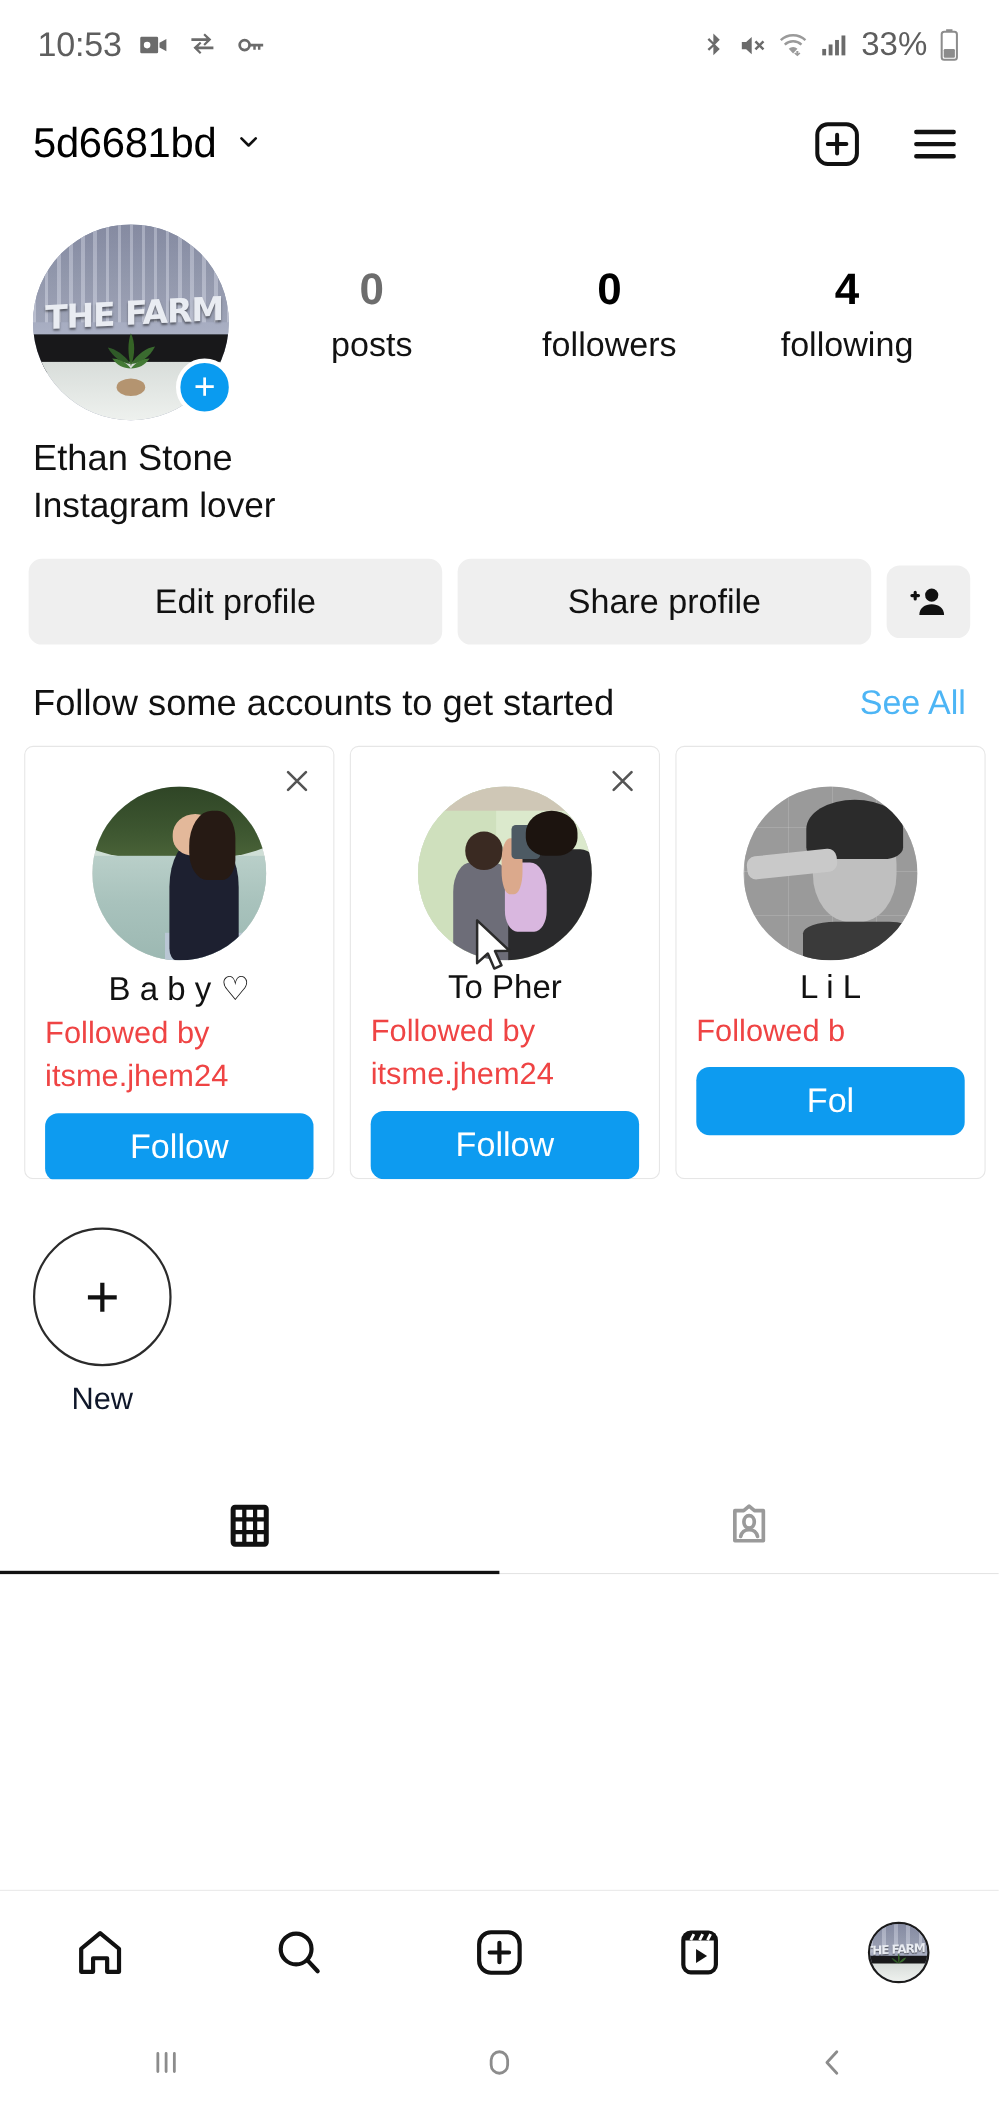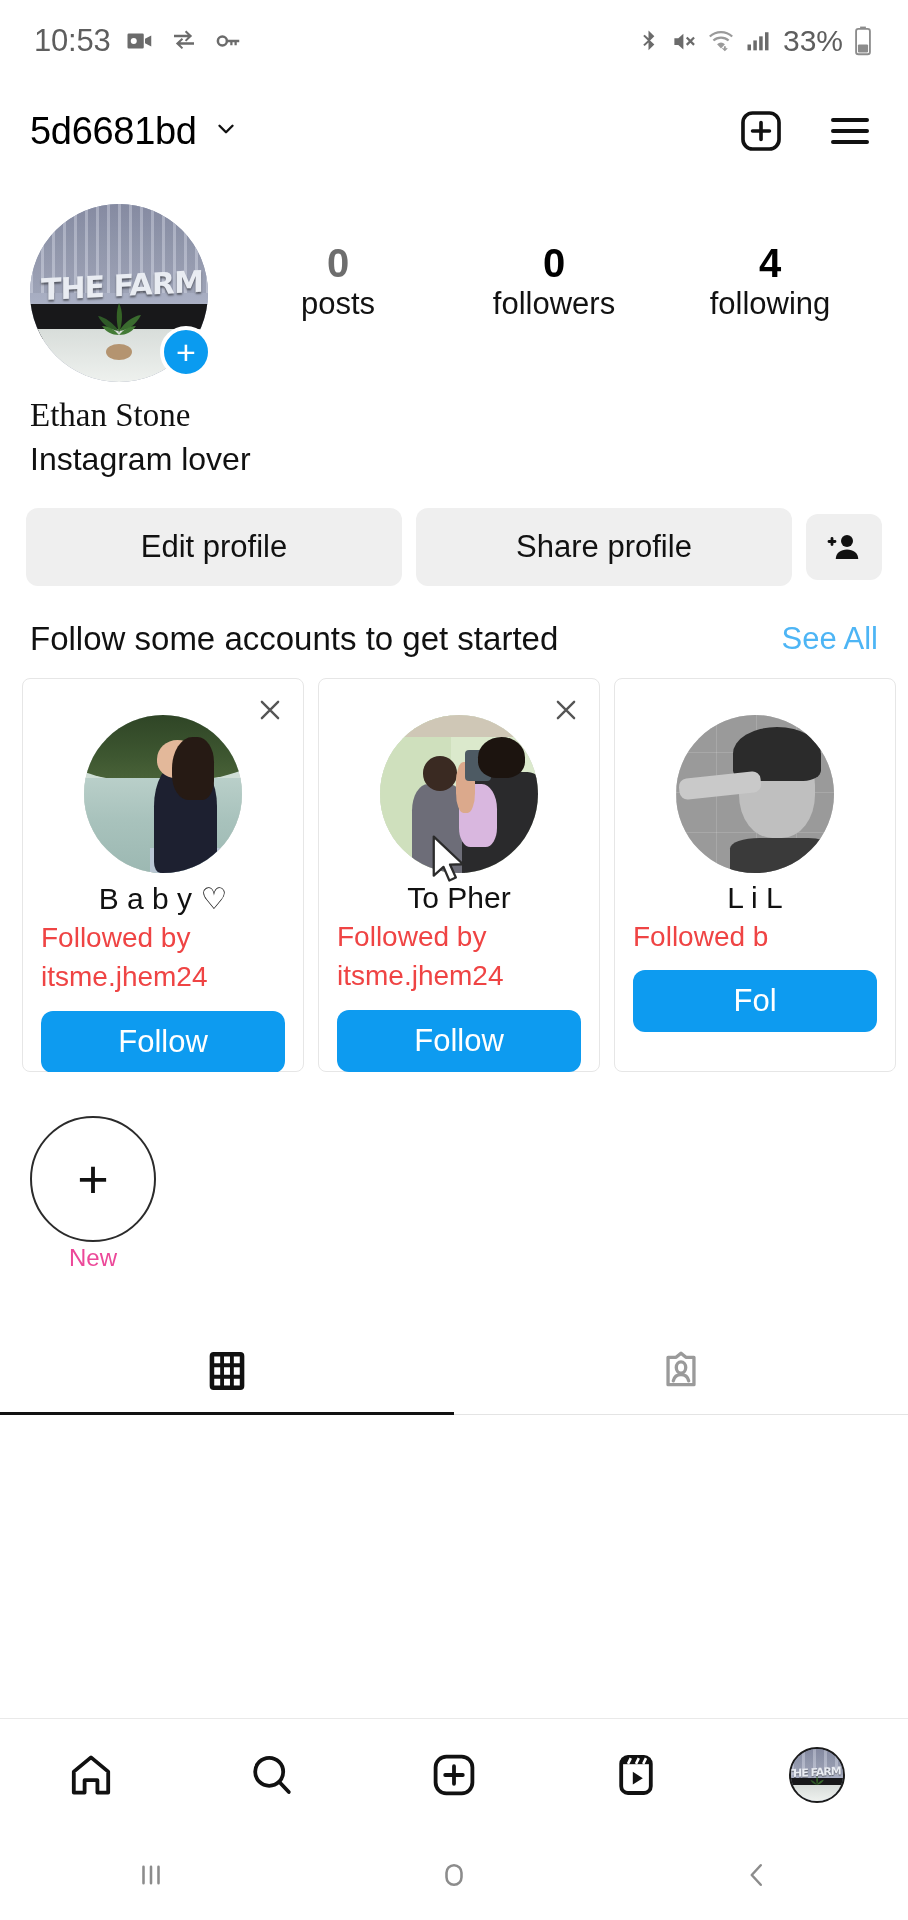--- a/index.html
+++ b/index.html
@@ -119,7 +119,7 @@
   .stat { text-align:center; min-width:130px; }
   .stat-num { font-size:40px; font-weight:bold; line-height:1.15; }
   .stat-num.muted { color:#6d6d6d; }
-  .stat-label { font-size:31px; color:#121212; }
+  .stat-label { font-size:31px; margin-top:10px; color:#121212; }
 
   
   .bio { padding:12px 30px 0 30px; }

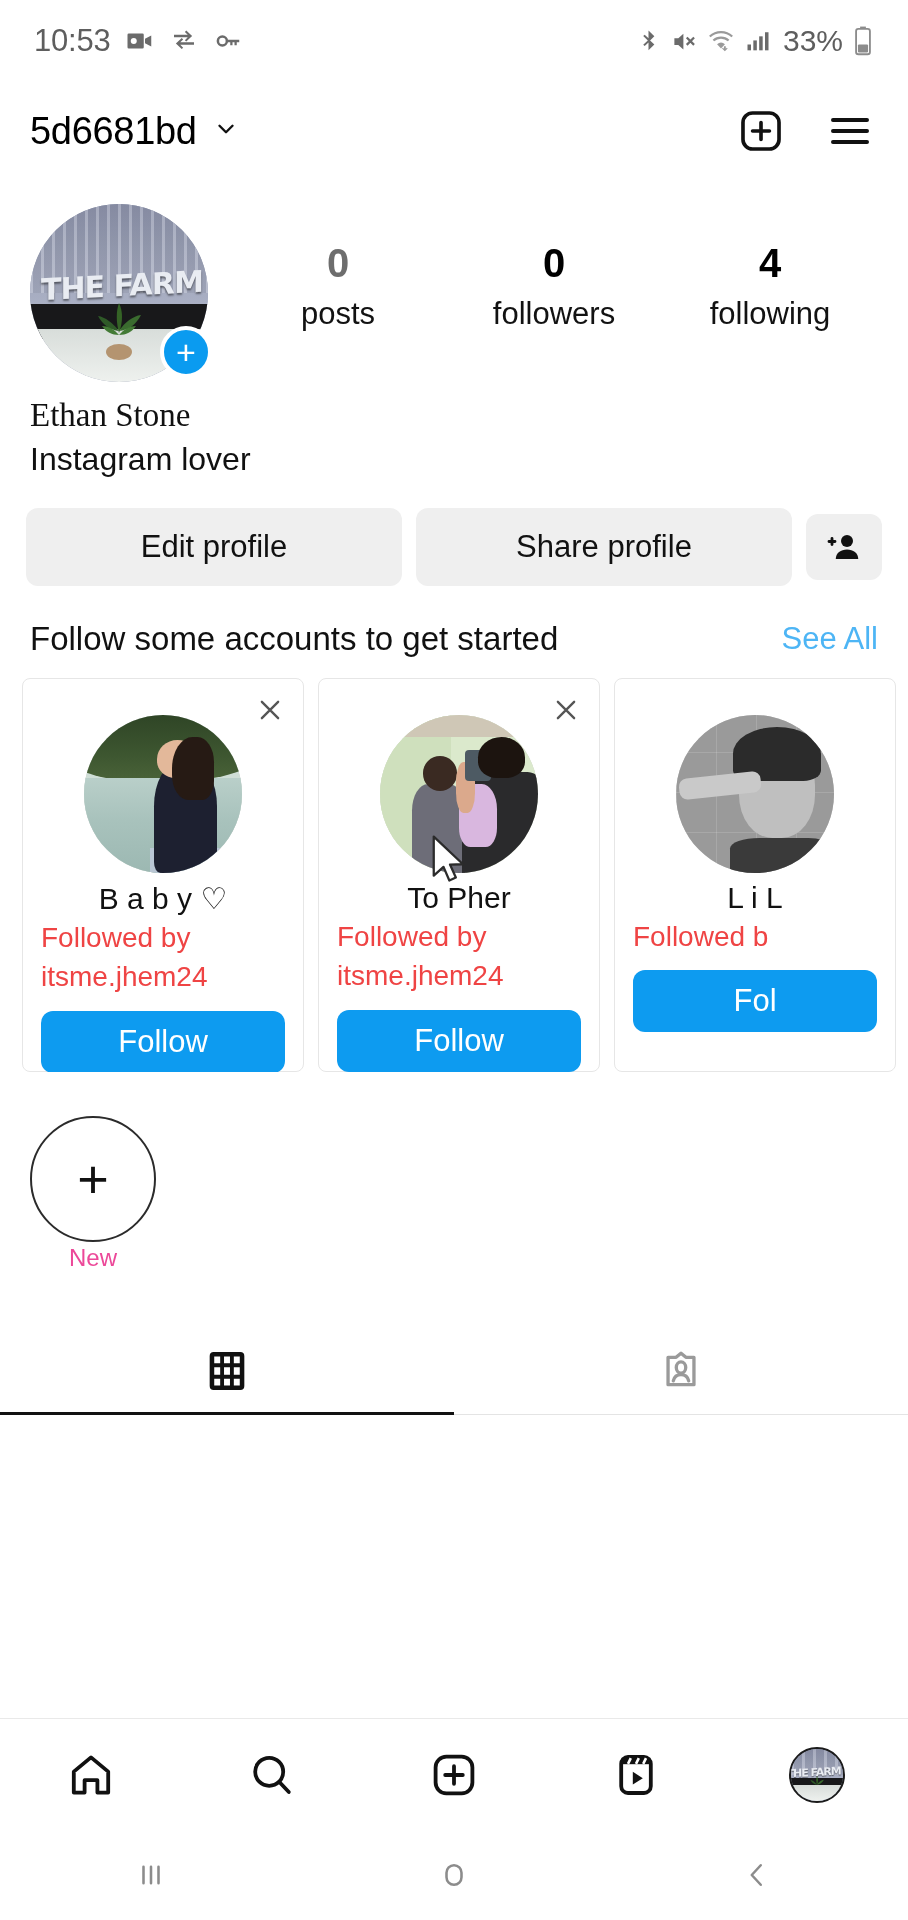--- a/index.html
+++ b/index.html
@@ -123,7 +123,7 @@
 
   
   .bio { padding:12px 30px 0 30px; }
-  .bio-name { font-size:33px; line-height:1.32; color:#111;font-family:Liberation Serif, serif; }
+  .bio-name { font-size:33px; line-height:1.32; color:#111; }
   .bio-desc { font-size:32px; line-height:1.32; color:#111; }
 
   

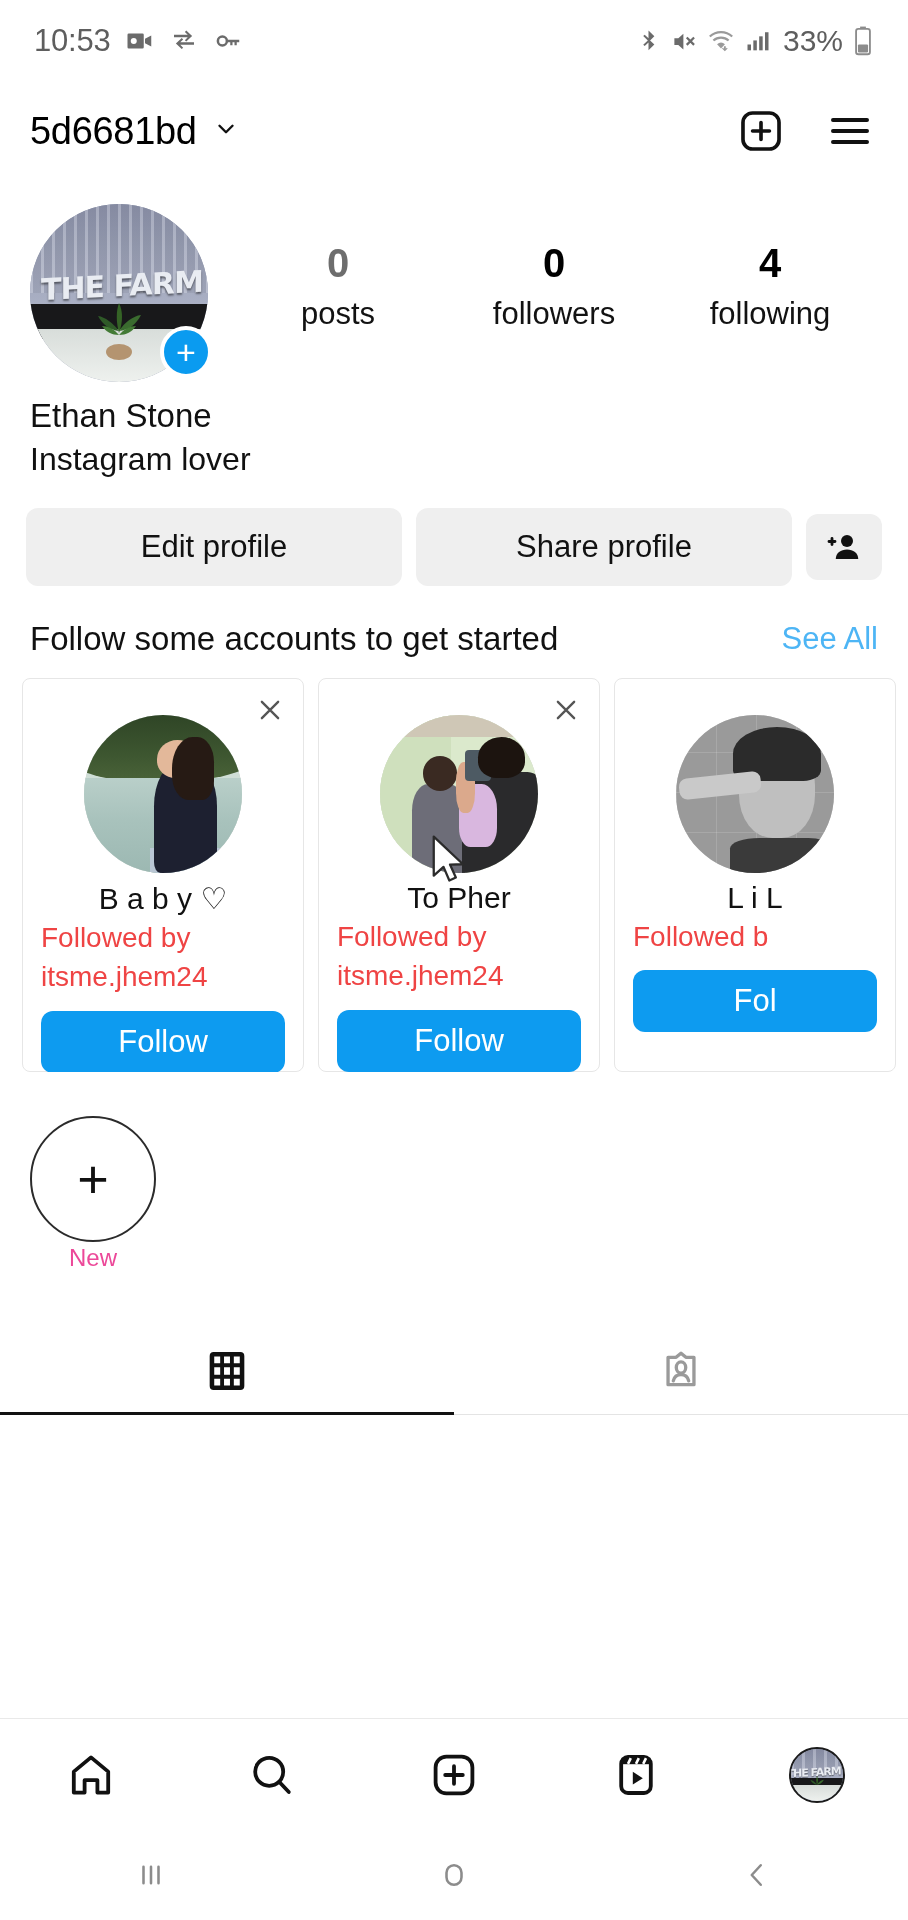--- a/index.html
+++ b/index.html
@@ -296,7 +296,7 @@
     font-size:54px; font-weight:300; color:#111;
     line-height:1;
   }
-  .hl-label { font-size:24px; margin-top:2px; color:#ec4899; }
+  .hl-label { font-size:28px; margin-top:14px; color:#0f172a; }
 
   
   .tabs {

